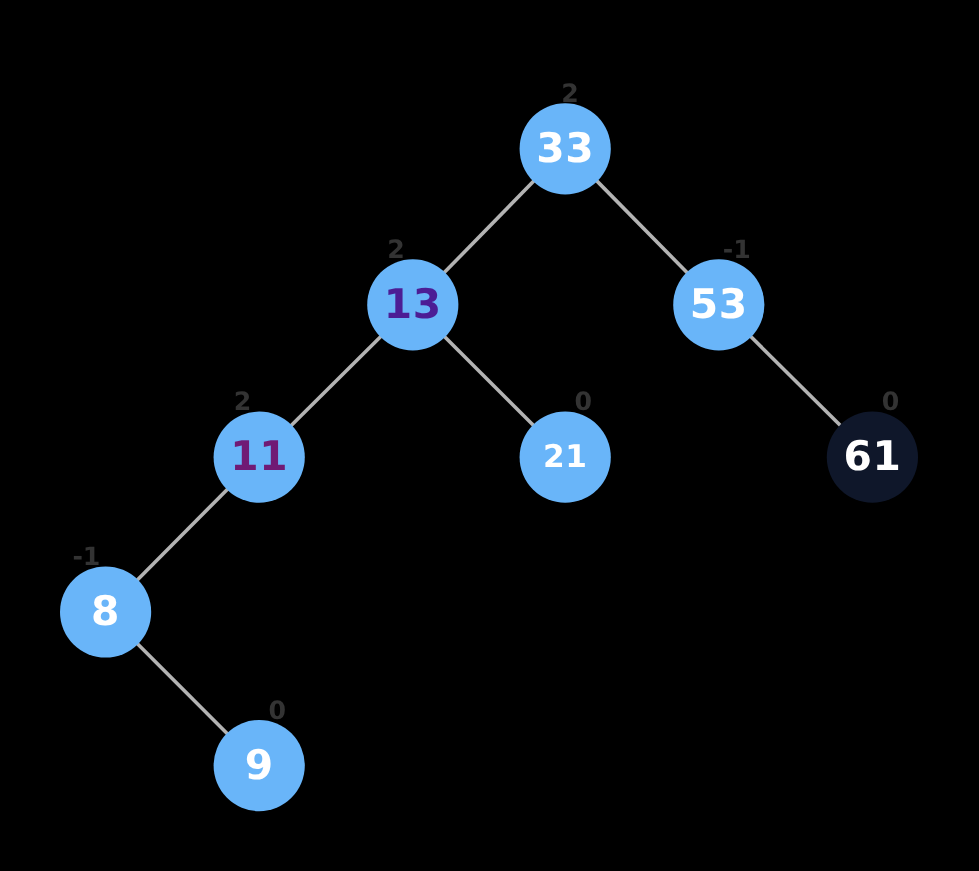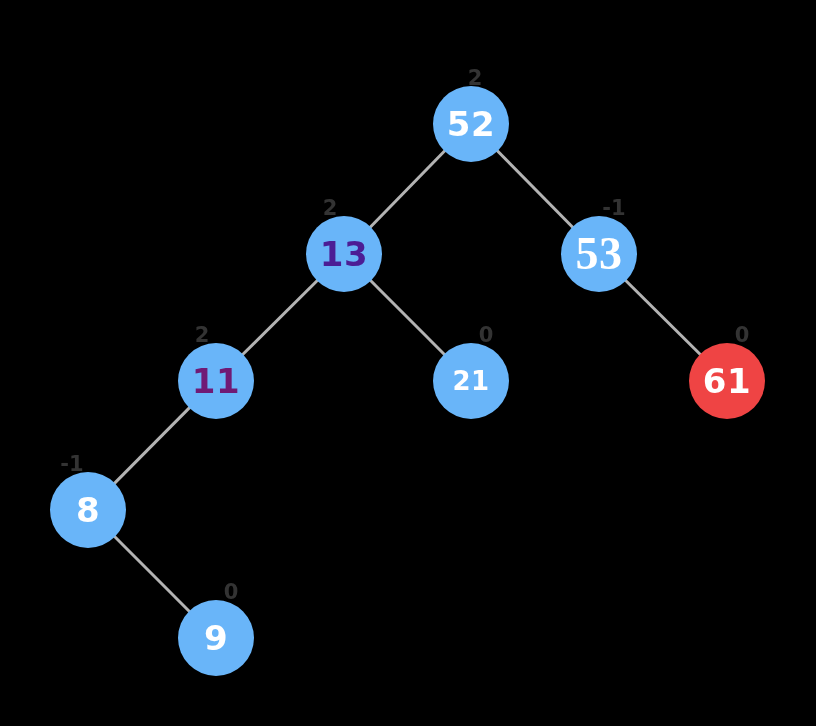--- a/index.html
+++ b/index.html
@@ -66,7 +66,7 @@
     </svg>
   <div id="node-layer">
       <div class="tree-node" style="left: 433px; top: 86px; width: 76px; height: 76px; background: rgb(105, 181, 249); color: rgb(255, 255, 255); font-size: 34px;">
-        <span class="node-value">52</span>
+        <span class="node-value">33</span>
       </div>
       <div class="balance-label" style="color: rgb(51, 51, 51); font-size: 21px; left: 435px; top: 68px; width: 80px;">2</div>
       <div class="tree-node" style="left: 306px; top: 216px; width: 76px; height: 76px; background: rgb(105, 181, 249); color: #4c1d95; font-size: 34px;">

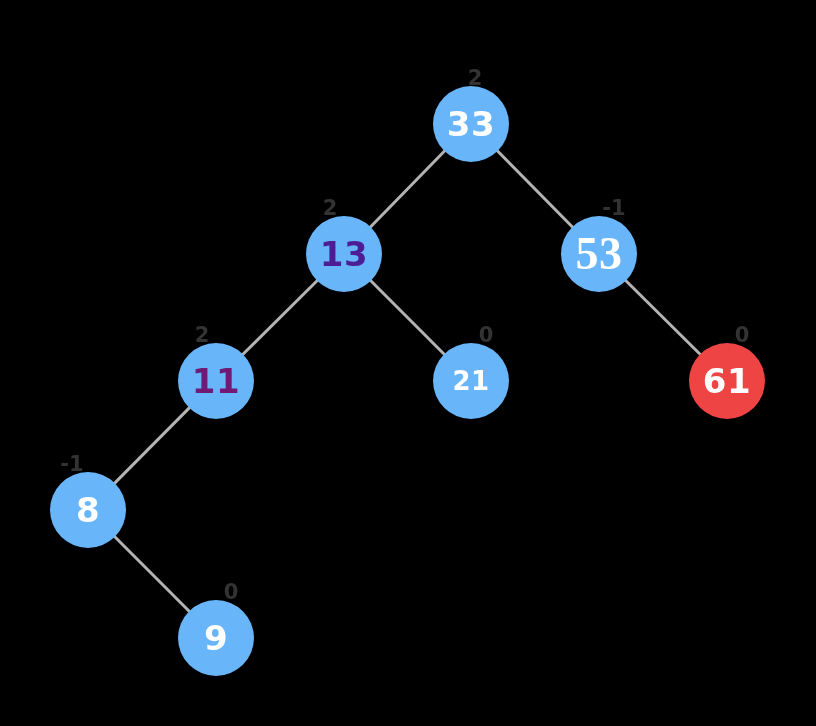--- a/index.html
+++ b/index.html
@@ -73,7 +73,7 @@
         <span class="node-value">13</span>
       </div>
       <div class="balance-label" style="color: rgb(51, 51, 51); font-size: 21px; left: 290px; top: 198px; width: 80px;">2</div>
-      <div class="tree-node" style="left: 561px; top: 216px; width: 76px; height: 76px; background: rgb(105, 181, 249); color: rgb(255, 255, 255); font-size: 46px; font-family: Liberation Serif, serif;">
+      <div class="tree-node" style="left: 561px; top: 216px; width: 76px; height: 76px; background: rgb(105, 181, 249); color: rgb(255, 255, 255); font-size: 34px;">
         <span class="node-value">53</span>
       </div>
       <div class="balance-label" style="color: rgb(51, 51, 51); font-size: 21px; left: 574px; top: 198px; width: 80px;">-1</div>

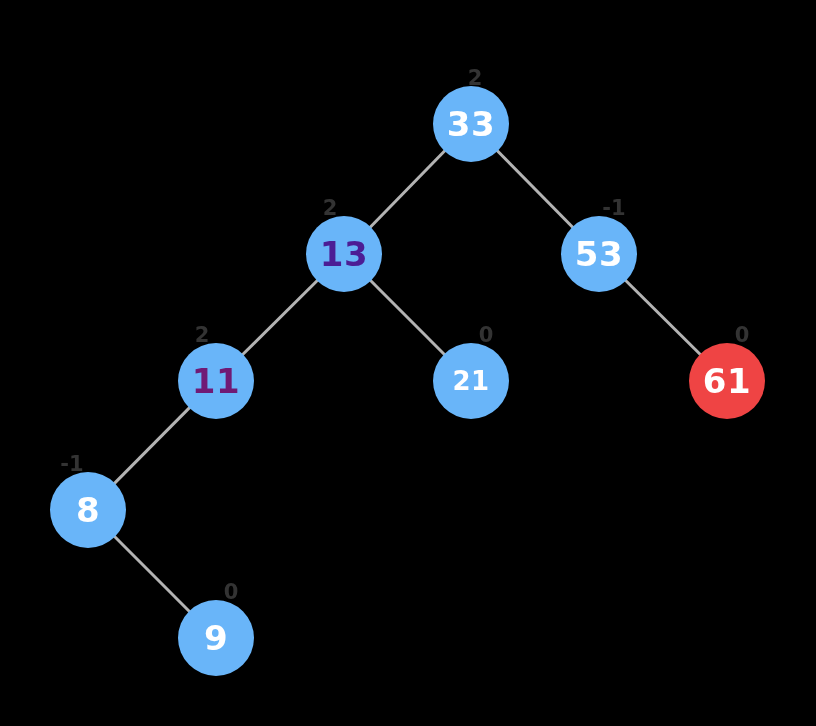--- a/index.html
+++ b/index.html
@@ -85,7 +85,7 @@
         <span class="node-value">21</span>
       </div>
       <div class="balance-label" style="color: rgb(51, 51, 51); font-size: 21px; left: 446px; top: 325px; width: 80px;">0</div>
-      <div class="tree-node" style="left: 689px; top: 343px; width: 76px; height: 76px; background: #ef4444; color: rgb(255, 255, 255); font-size: 34px;">
+      <div class="tree-node" style="left: 689px; top: 343px; width: 76px; height: 76px; background: #0f172a; color: rgb(255, 255, 255); font-size: 34px;">
         <span class="node-value">61</span>
       </div>
       <div class="balance-label" style="color: rgb(51, 51, 51); font-size: 21px; left: 702px; top: 325px; width: 80px;">0</div>

